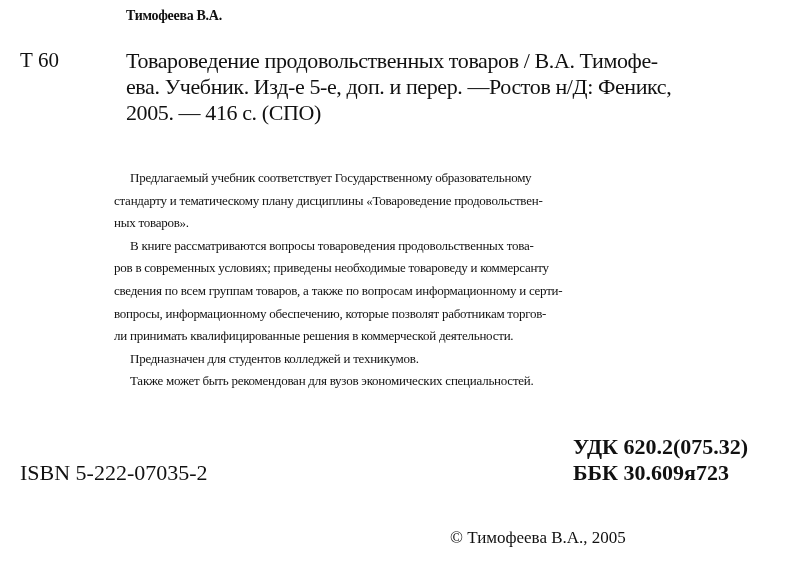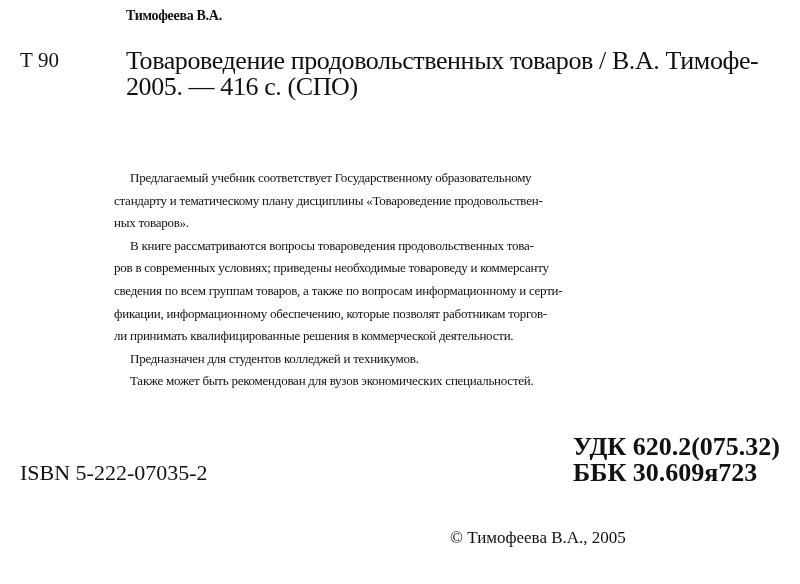--- a/index.html
+++ b/index.html
@@ -22,7 +22,7 @@
 <body>
 
 <div class="abs author">Тимофеева В.А.</div>
-<div class="abs code">Т 90</div>
+<div class="abs code">Т 60</div>
 
 <div class="abs biblines">
   <div>Товароведение продовольственных товаров / В.А. Тимофе-</div>

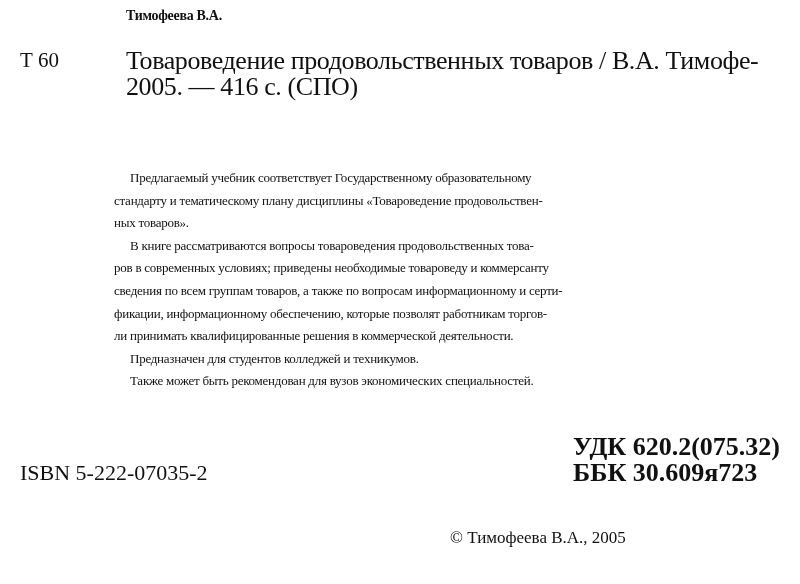--- a/index.html
+++ b/index.html
@@ -10,7 +10,7 @@
   .abs { position: absolute; white-space: nowrap; }
   .author { left: 126px; top: 8px; font-size: 14px; font-weight: bold; letter-spacing: -0.3px; }
   .code { left: 20px; top: 48px; font-size: 21px; }
-  .biblines { left: 126px; top: 48px; font-size: 26px; line-height: 26px; letter-spacing: -0.4px; }
+  .biblines { left: 126px; top: 48px; font-size: 22px; line-height: 26px; letter-spacing: -0.4px; }
   .annot { left: 126px; top: 167px; font-size: 13px; line-height: 22.6px; letter-spacing: -0.25px; width: 660px; white-space: normal; }
   .annot .line { display: block; white-space: nowrap; }
   .annot .indent { padding-left: 4px; }

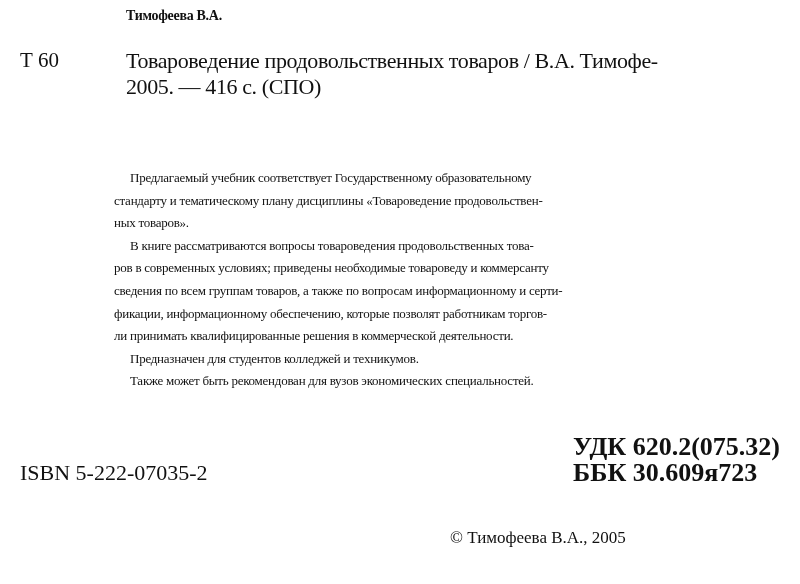--- a/index.html
+++ b/index.html
@@ -26,6 +26,7 @@
 
 <div class="abs biblines">
   <div>Товароведение продовольственных товаров / В.А. Тимофе-</div>
+  <div>ева. Учебник. Изд-е 5-е, доп. и перер. —Ростов н/Д: Феникс,</div>
   <div>2005. — 416 с. (СПО)</div>
 </div>
 

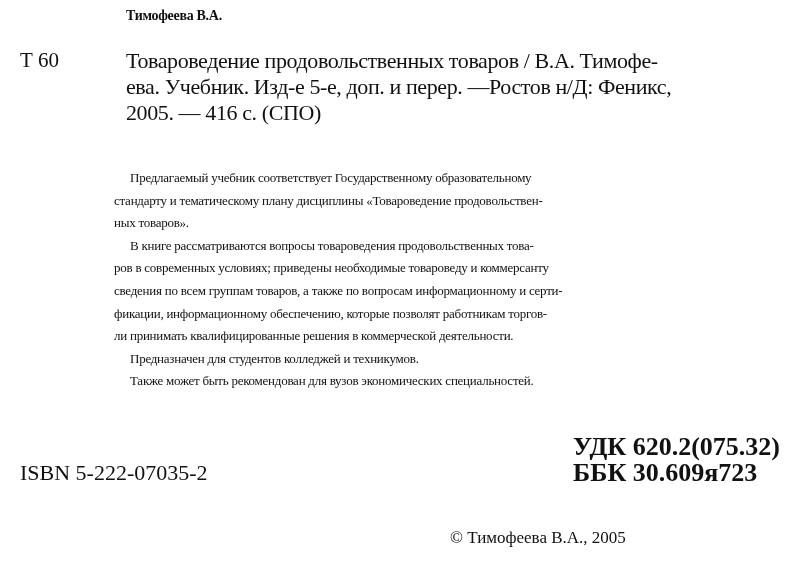--- a/index.html
+++ b/index.html
@@ -37,7 +37,7 @@
   <span class="line indent">В книге рассматриваются вопросы товароведения продовольственных това-</span>
   <span class="line" style="margin-left:-12px">ров в современных условиях; приведены необходимые товароведу и коммерсанту</span>
   <span class="line" style="margin-left:-12px">сведения по всем группам товаров, а также по вопросам информационному и серти-</span>
-  <span class="line" style="margin-left:-12px">фикации, информационному обеспечению, которые позволят работникам торгов-</span>
+  <span class="line" style="margin-left:-12px">вопросы, информационному обеспечению, которые позволят работникам торгов-</span>
   <span class="line" style="margin-left:-12px">ли принимать квалифицированные решения в коммерческой деятельности.</span>
   <span class="line indent">Предназначен для студентов колледжей и техникумов.</span>
   <span class="line indent">Также может быть рекомендован для вузов экономических специальностей.</span>

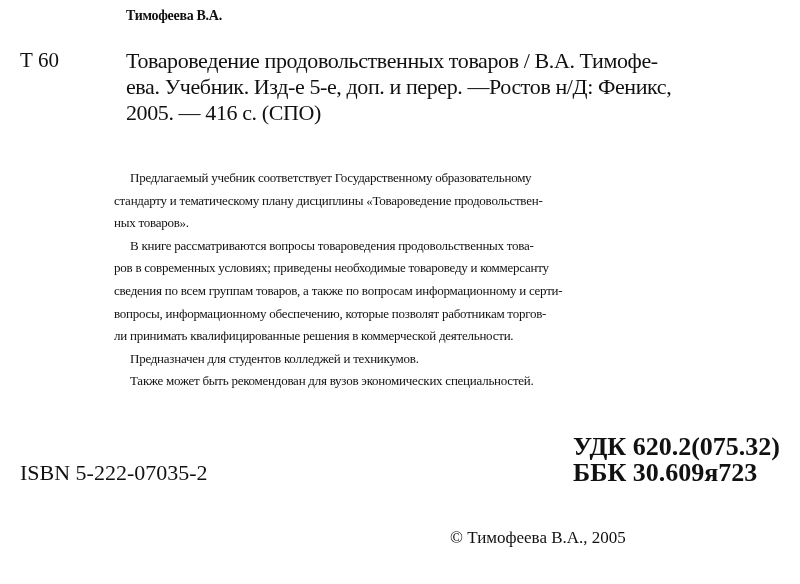--- a/index.html
+++ b/index.html
@@ -14,7 +14,7 @@
   .annot { left: 126px; top: 167px; font-size: 13px; line-height: 22.6px; letter-spacing: -0.25px; width: 660px; white-space: normal; }
   .annot .line { display: block; white-space: nowrap; }
   .annot .indent { padding-left: 4px; }
-  .udk { left: 573px; top: 434px; font-size: 26px; font-weight: bold; line-height: 26px; }
+  .udk { left: 573px; top: 434px; font-size: 22px; font-weight: bold; line-height: 26px; }
   .isbn { left: 20px; top: 460px; font-size: 22px; font-weight: normal; }
   .copy { left: 418px; top: 527px; font-size: 17px; line-height: 22px; margin-left: 32px; }
 </style>

